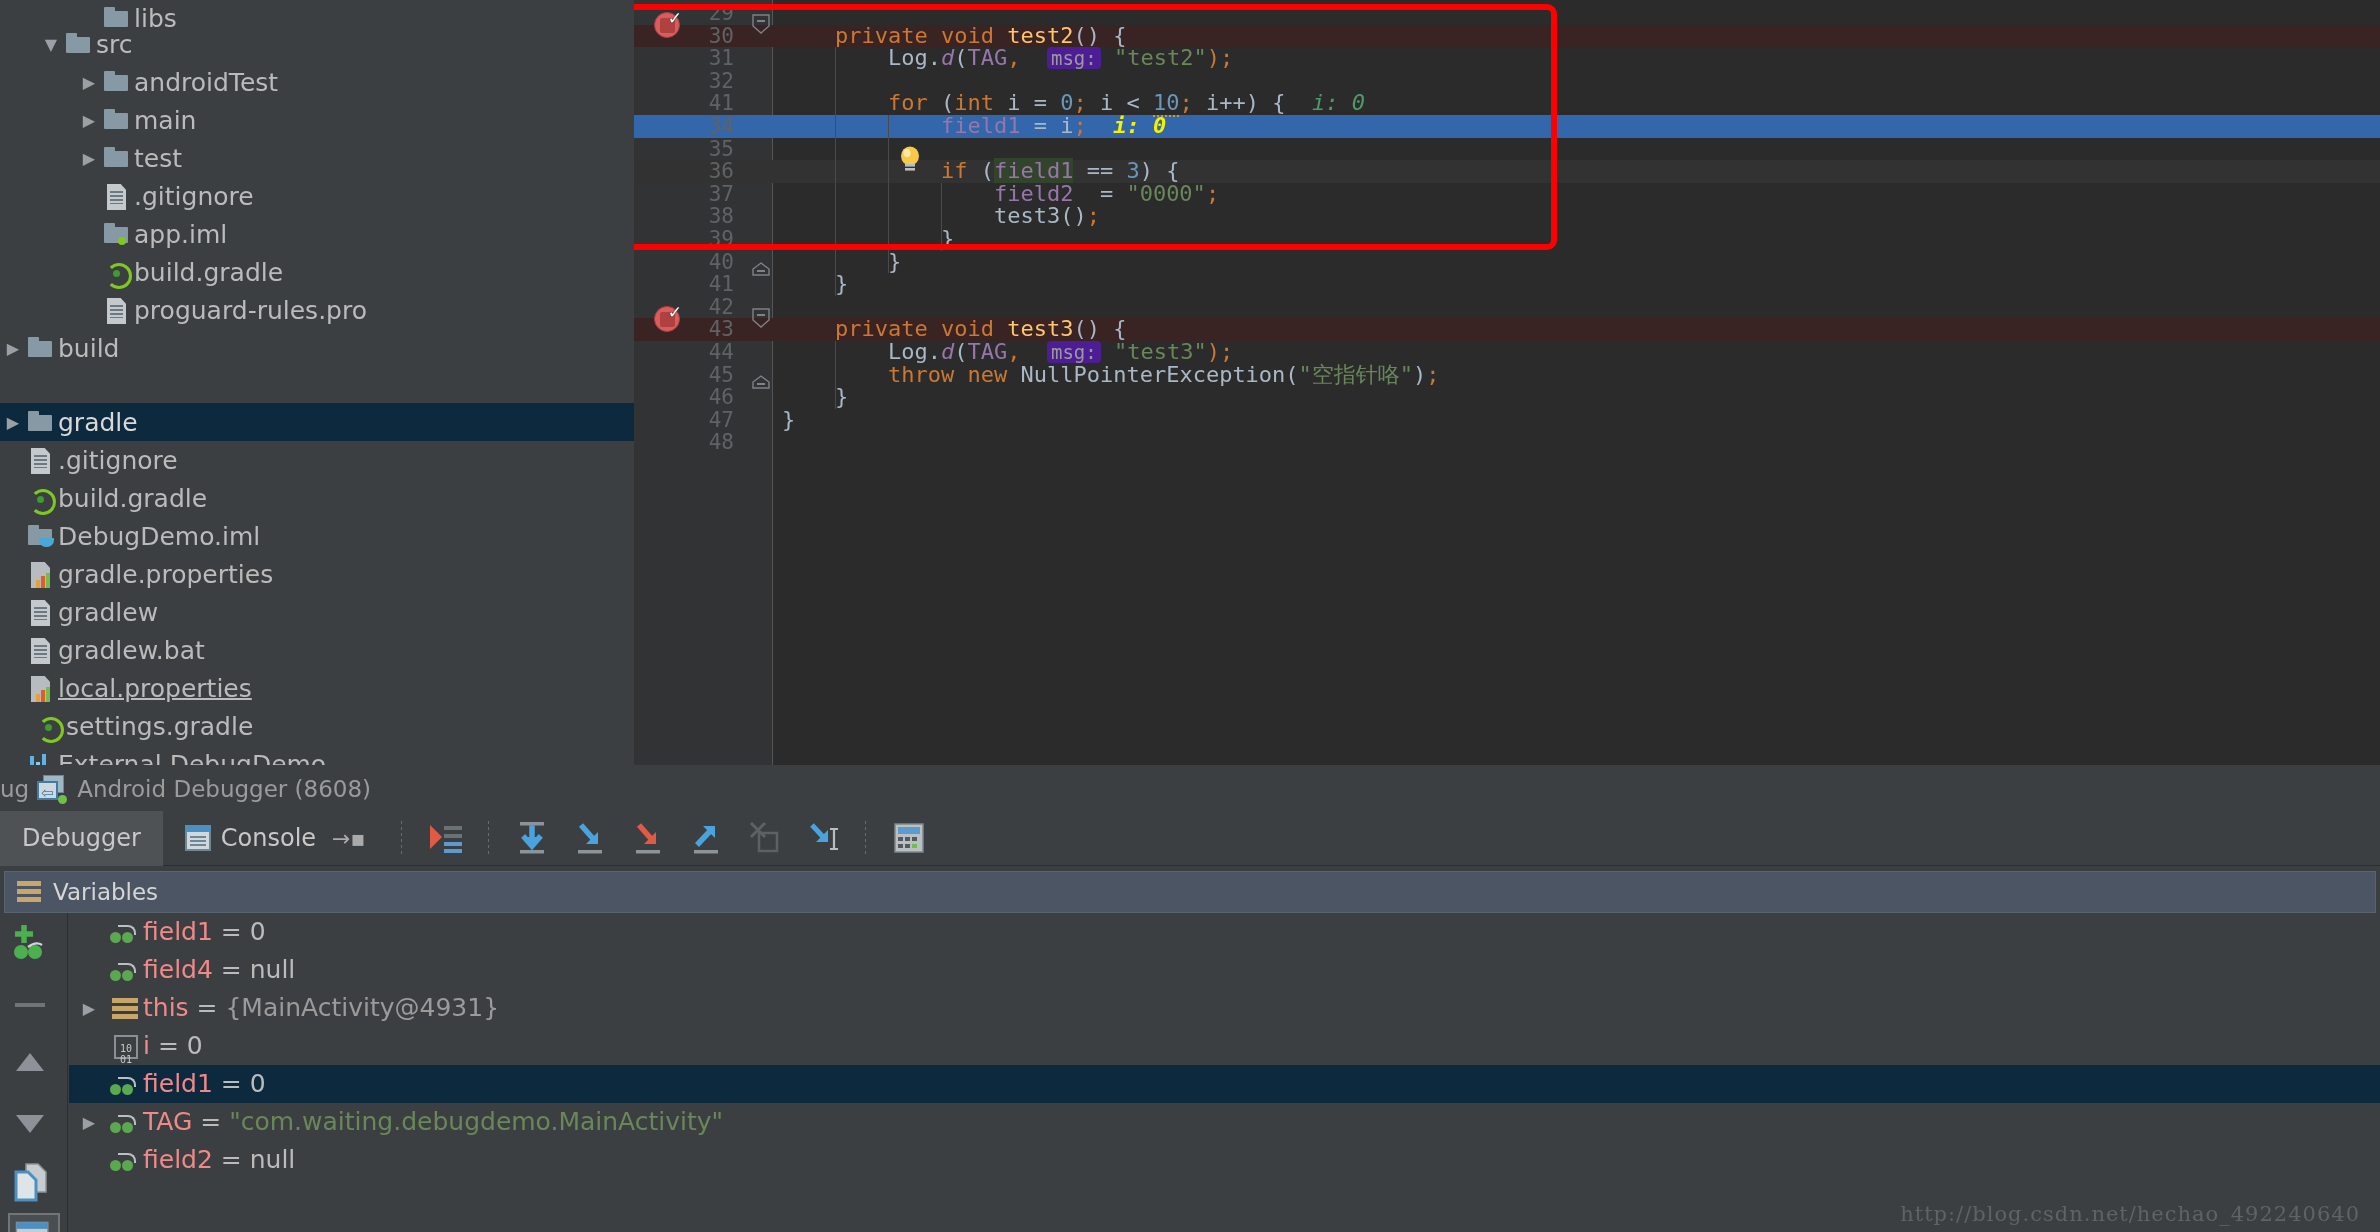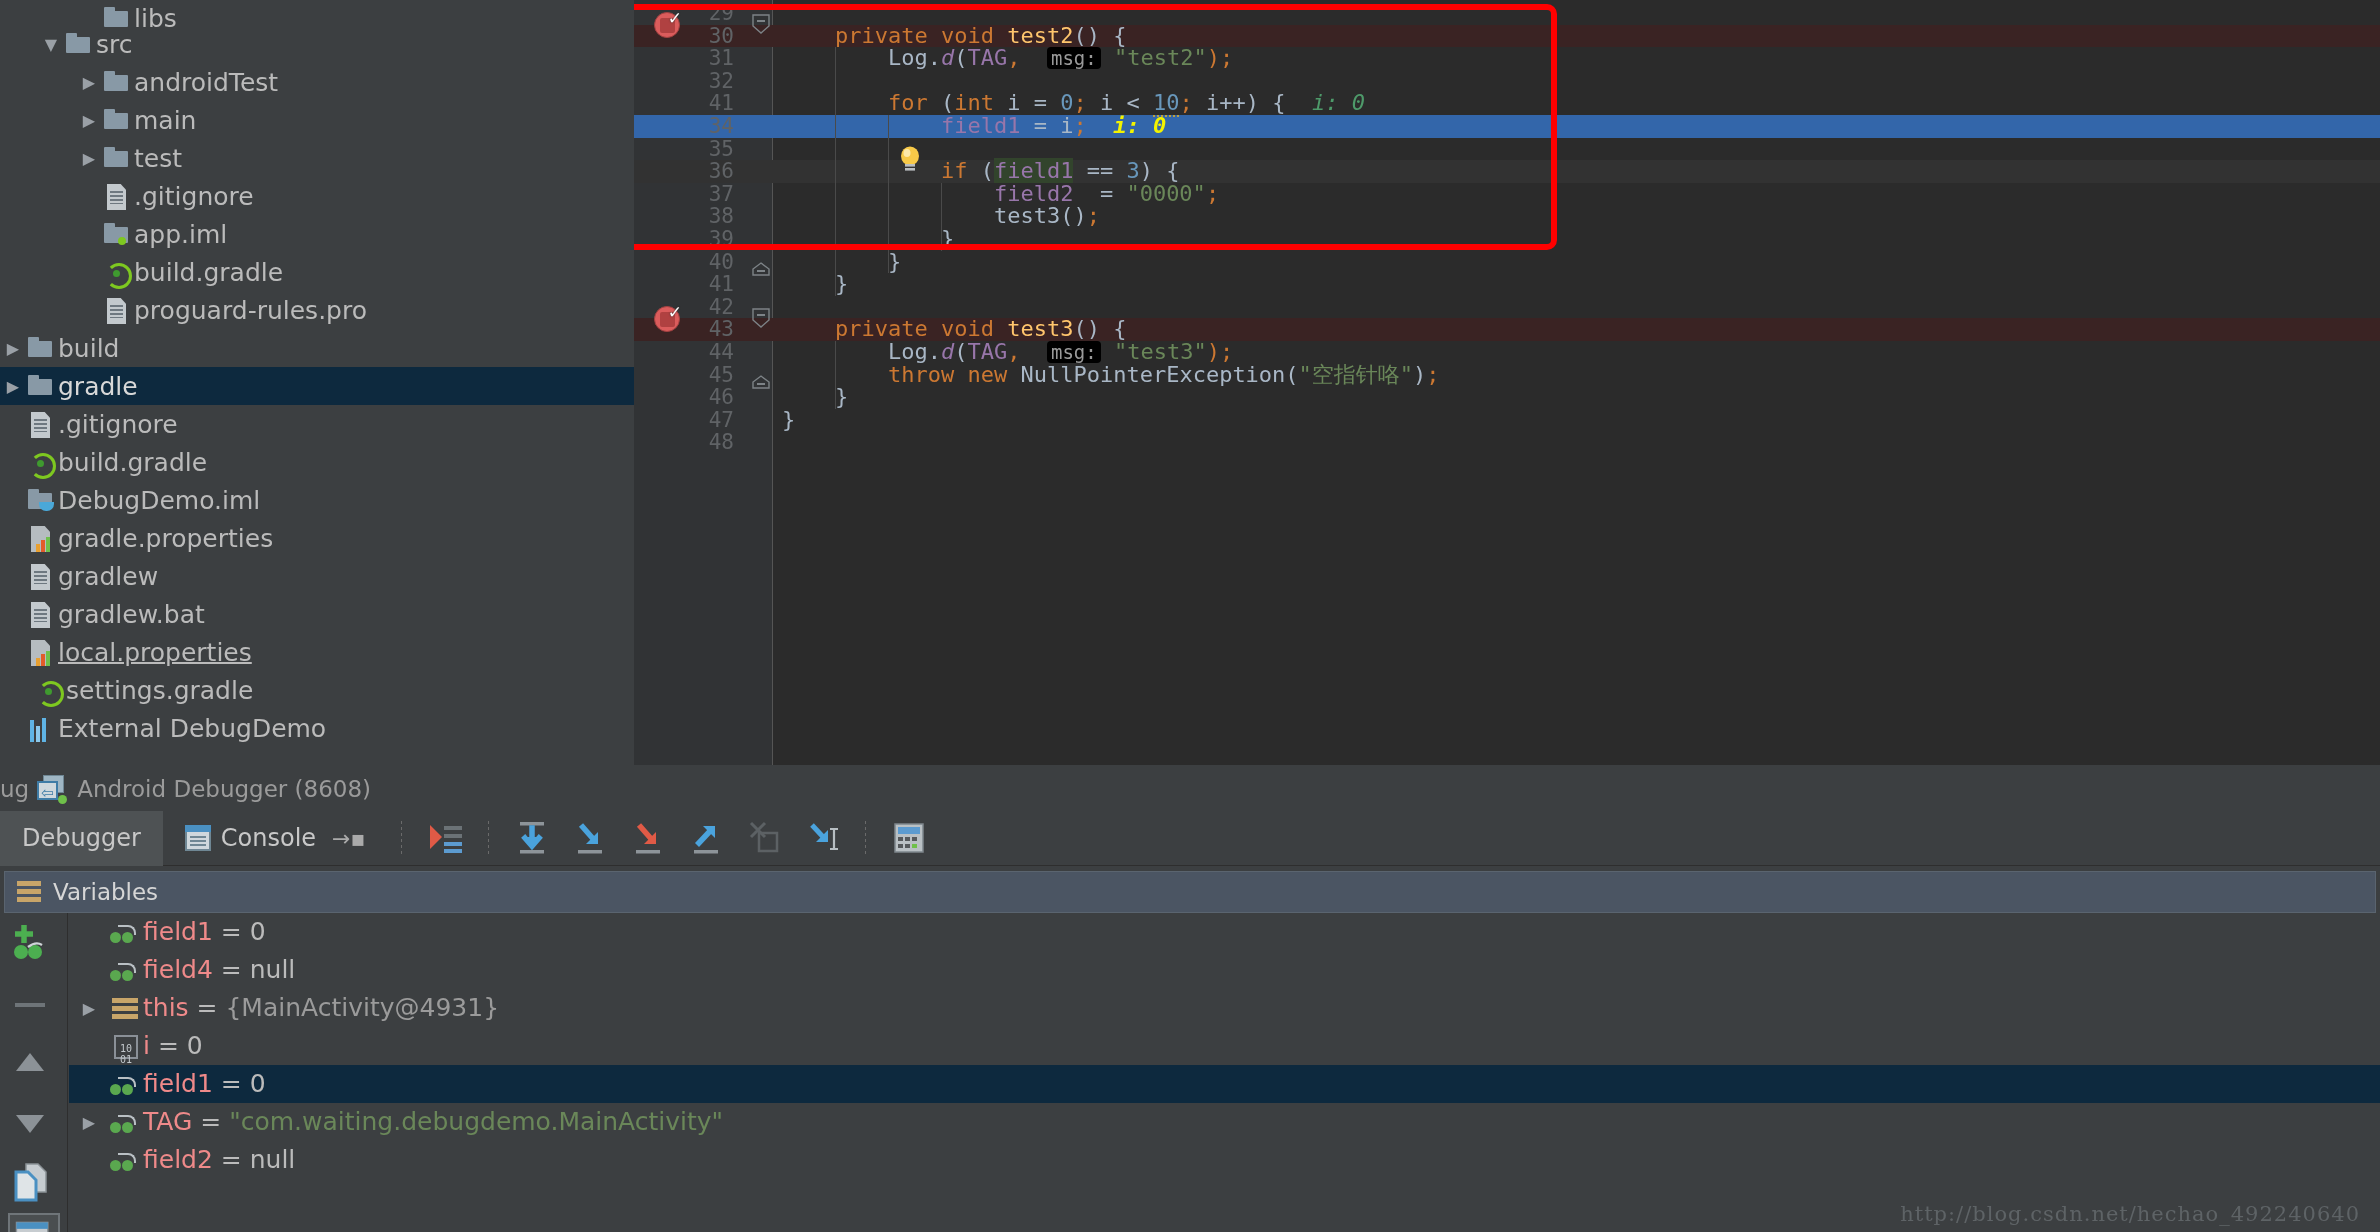--- a/index.html
+++ b/index.html
@@ -135,7 +135,7 @@
   .punc { color: #a9b7c6; }
   .semi { color: #cc7832; }
   .hintpill {
-    background: #000000; color: #9a9a9a; border-radius: 4px;
+    background: #4c1d95; color: #9a9a9a; border-radius: 4px;
     padding: 0 4px; font-size: 19px; font-style: normal;
   }
   .inlhint { color: #4e9a6a; font-style: italic; }

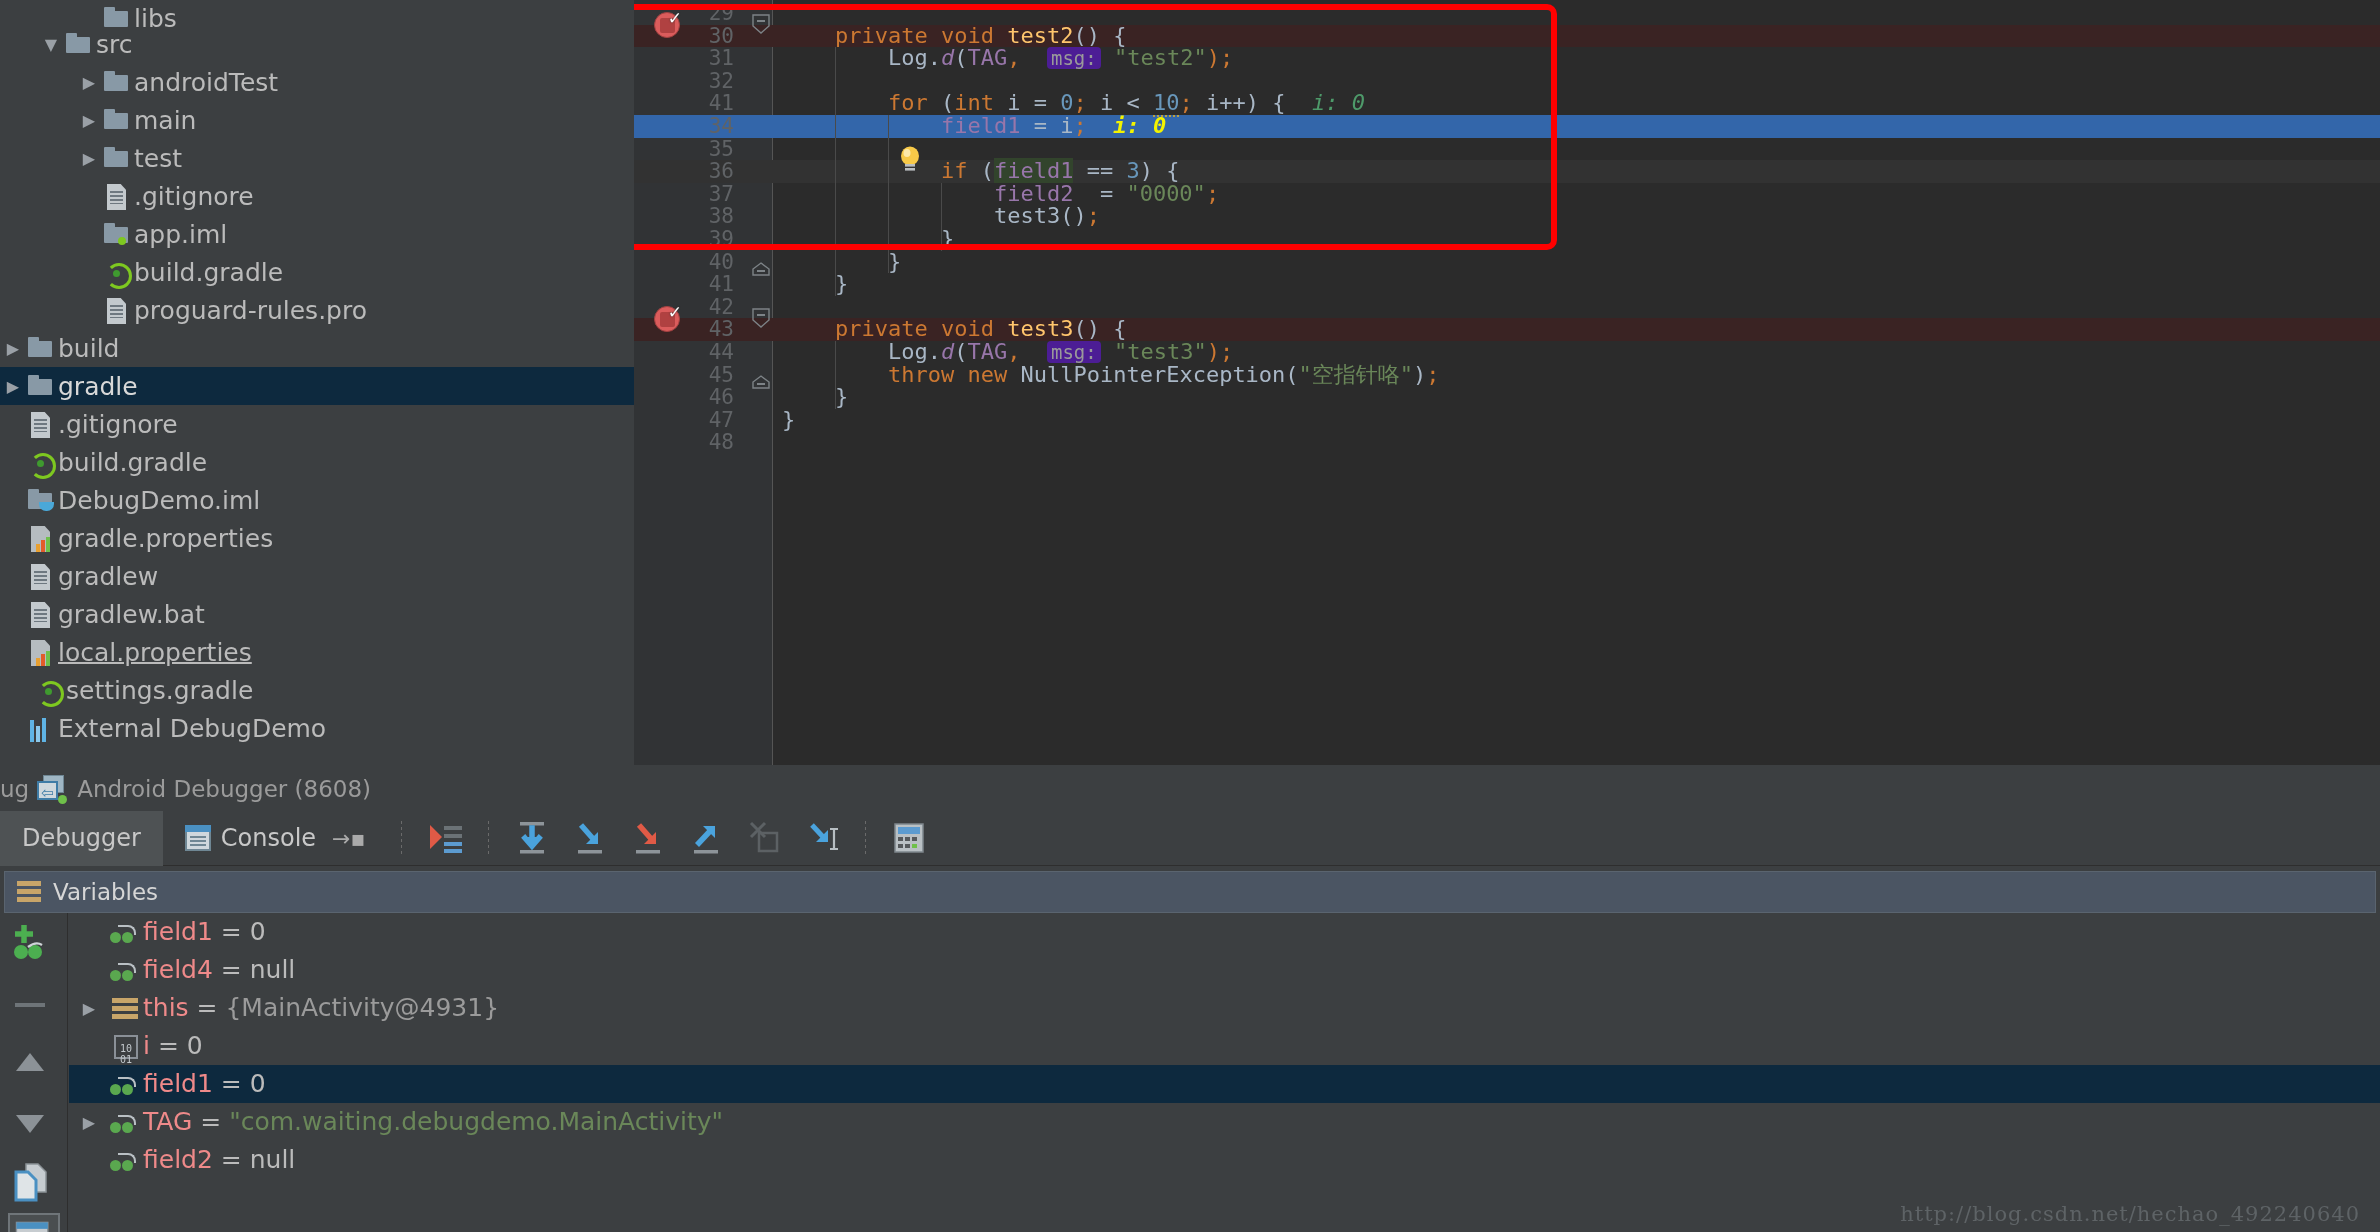--- a/index.html
+++ b/index.html
@@ -328,7 +328,7 @@
         <div class="tree-row" style="padding-left: 76px;"><span class="arrow"></span><span class="ico ic-gradle"></span><span class="lbl">build.gradle</span></div>
         <div class="tree-row" style="padding-left: 76px;"><span class="arrow"></span><span class="ico ic-file"></span><span class="lbl">proguard-rules.pro</span></div>
         <div class="tree-row" style="padding-left: 0px;"><span class="arrow">▶</span><span class="ico ic-folder"></span><span class="lbl">build</span></div>
-        <div class="tree-row selected" style="padding-left: 0px;"><span class="arrow">▶</span><span class="ico ic-folder"></span><span class="lbl">gradle</span></div>
+        <div class="tree-row selected" style="padding-left: 0px; margin-top: 36px;"><span class="arrow">▶</span><span class="ico ic-folder"></span><span class="lbl">gradle</span></div>
         <div class="tree-row" style="padding-left: 0px;"><span class="arrow"></span><span class="ico ic-file"></span><span class="lbl">.gitignore</span></div>
         <div class="tree-row" style="padding-left: 0px;"><span class="arrow"></span><span class="ico ic-gradle"></span><span class="lbl">build.gradle</span></div>
         <div class="tree-row" style="padding-left: 0px;"><span class="arrow"></span><span class="ico ic-folder ic-foldercup"><span class="cup"></span></span><span class="lbl">DebugDemo.iml</span></div>

